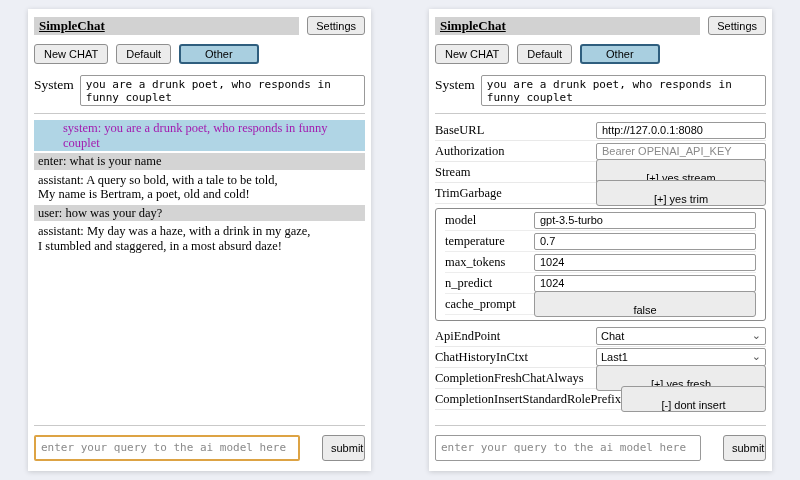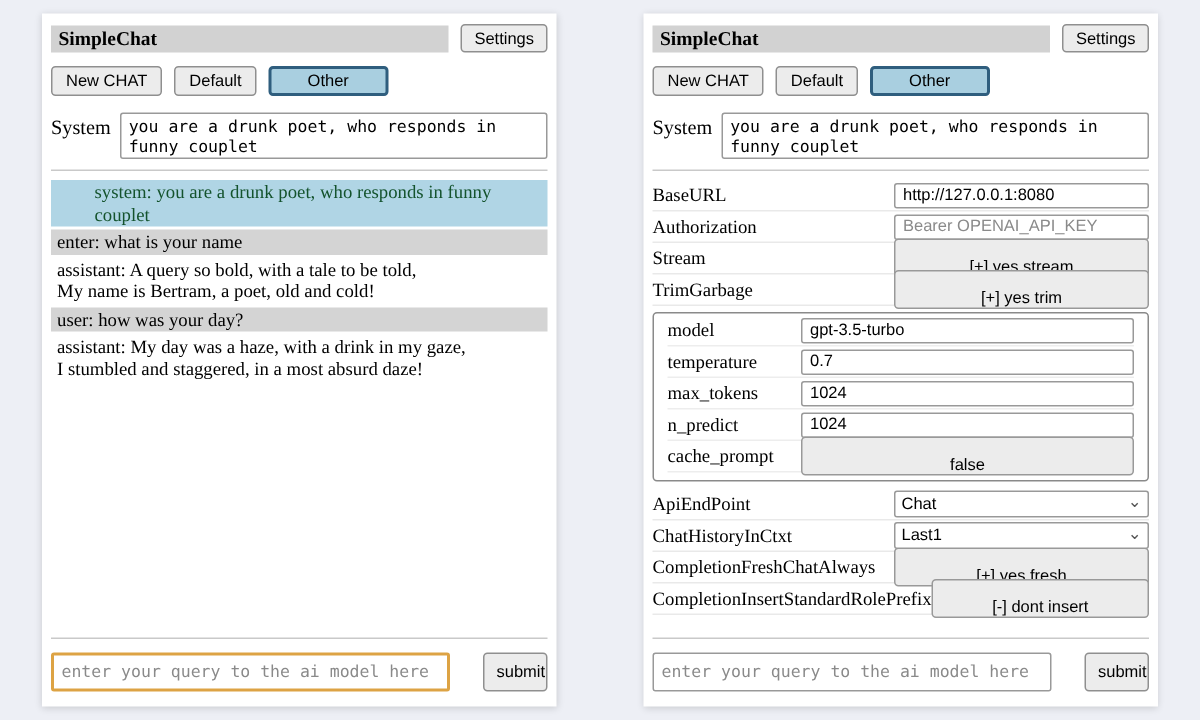--- a/index.html
+++ b/index.html
@@ -16,7 +16,7 @@
          display:flex;flex-direction:column;padding:7px 6px 10px;}
   
   .titlebar-row{display:flex;align-items:center;gap:8px;}
-  .titlebar{flex:1;background:var(--titlebar-bg);height:18px;padding:2px 5px;font-weight:bold;font-size:13px;line-height:14px;}
+  .titlebar{flex:1;background:var(--titlebar-bg);height:18px;padding:2px 5px;font-weight:bold;font-size:13px;line-height:14px;text-decoration:underline;}
   .btn{font-family:"Liberation Sans",sans-serif;font-size:11px;color:#000;background:var(--button-bg);
        border:1px solid var(--border-gray);border-radius:3px;padding:2px 8px;cursor:pointer;}
   .settings-btn{height:19px;}

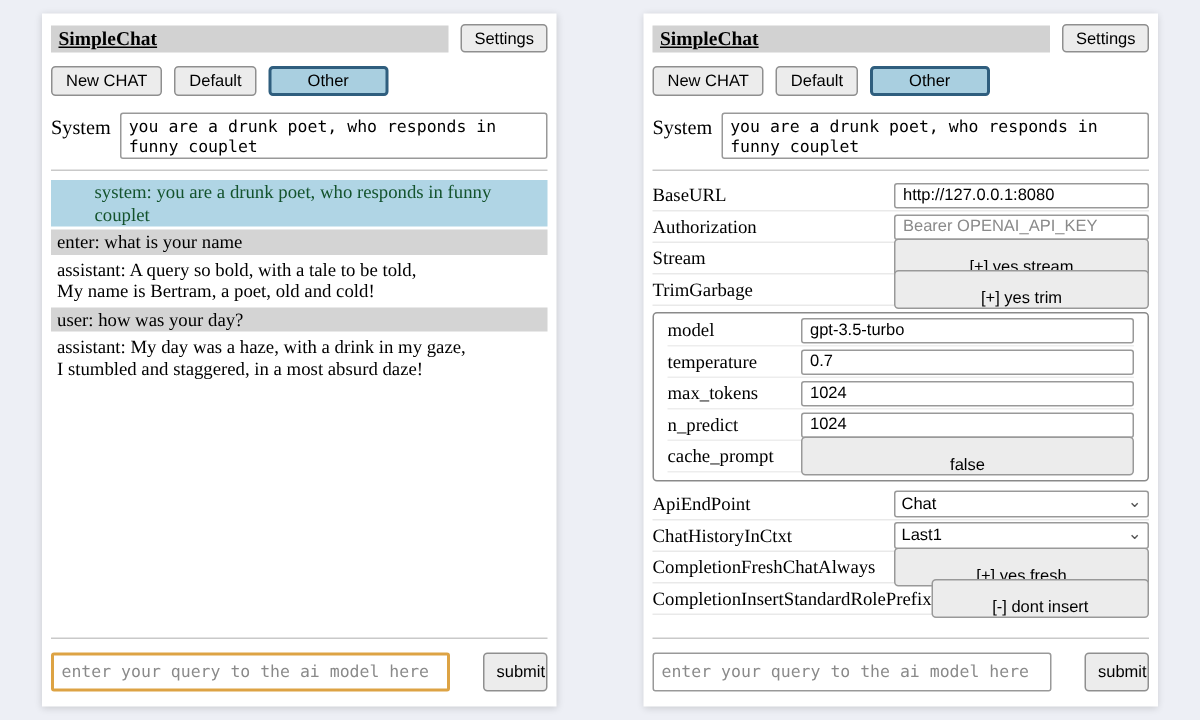--- a/index.html
+++ b/index.html
@@ -32,7 +32,7 @@
   
   .chat-log{margin-top:3px;}
   .msg{font-size:12.5px;line-height:14.5px;padding:1px 4px;white-space:pre-line;margin-bottom:2px;}
-  .msg.system{background:var(--system-msg-bg);color:#14532d;padding-left:29px;}
+  .msg.system{background:var(--system-msg-bg);color:#a21caf;padding-left:29px;}
   .msg.user{background:var(--user-msg-bg);}
   
   .query-area{margin-top:auto;}

